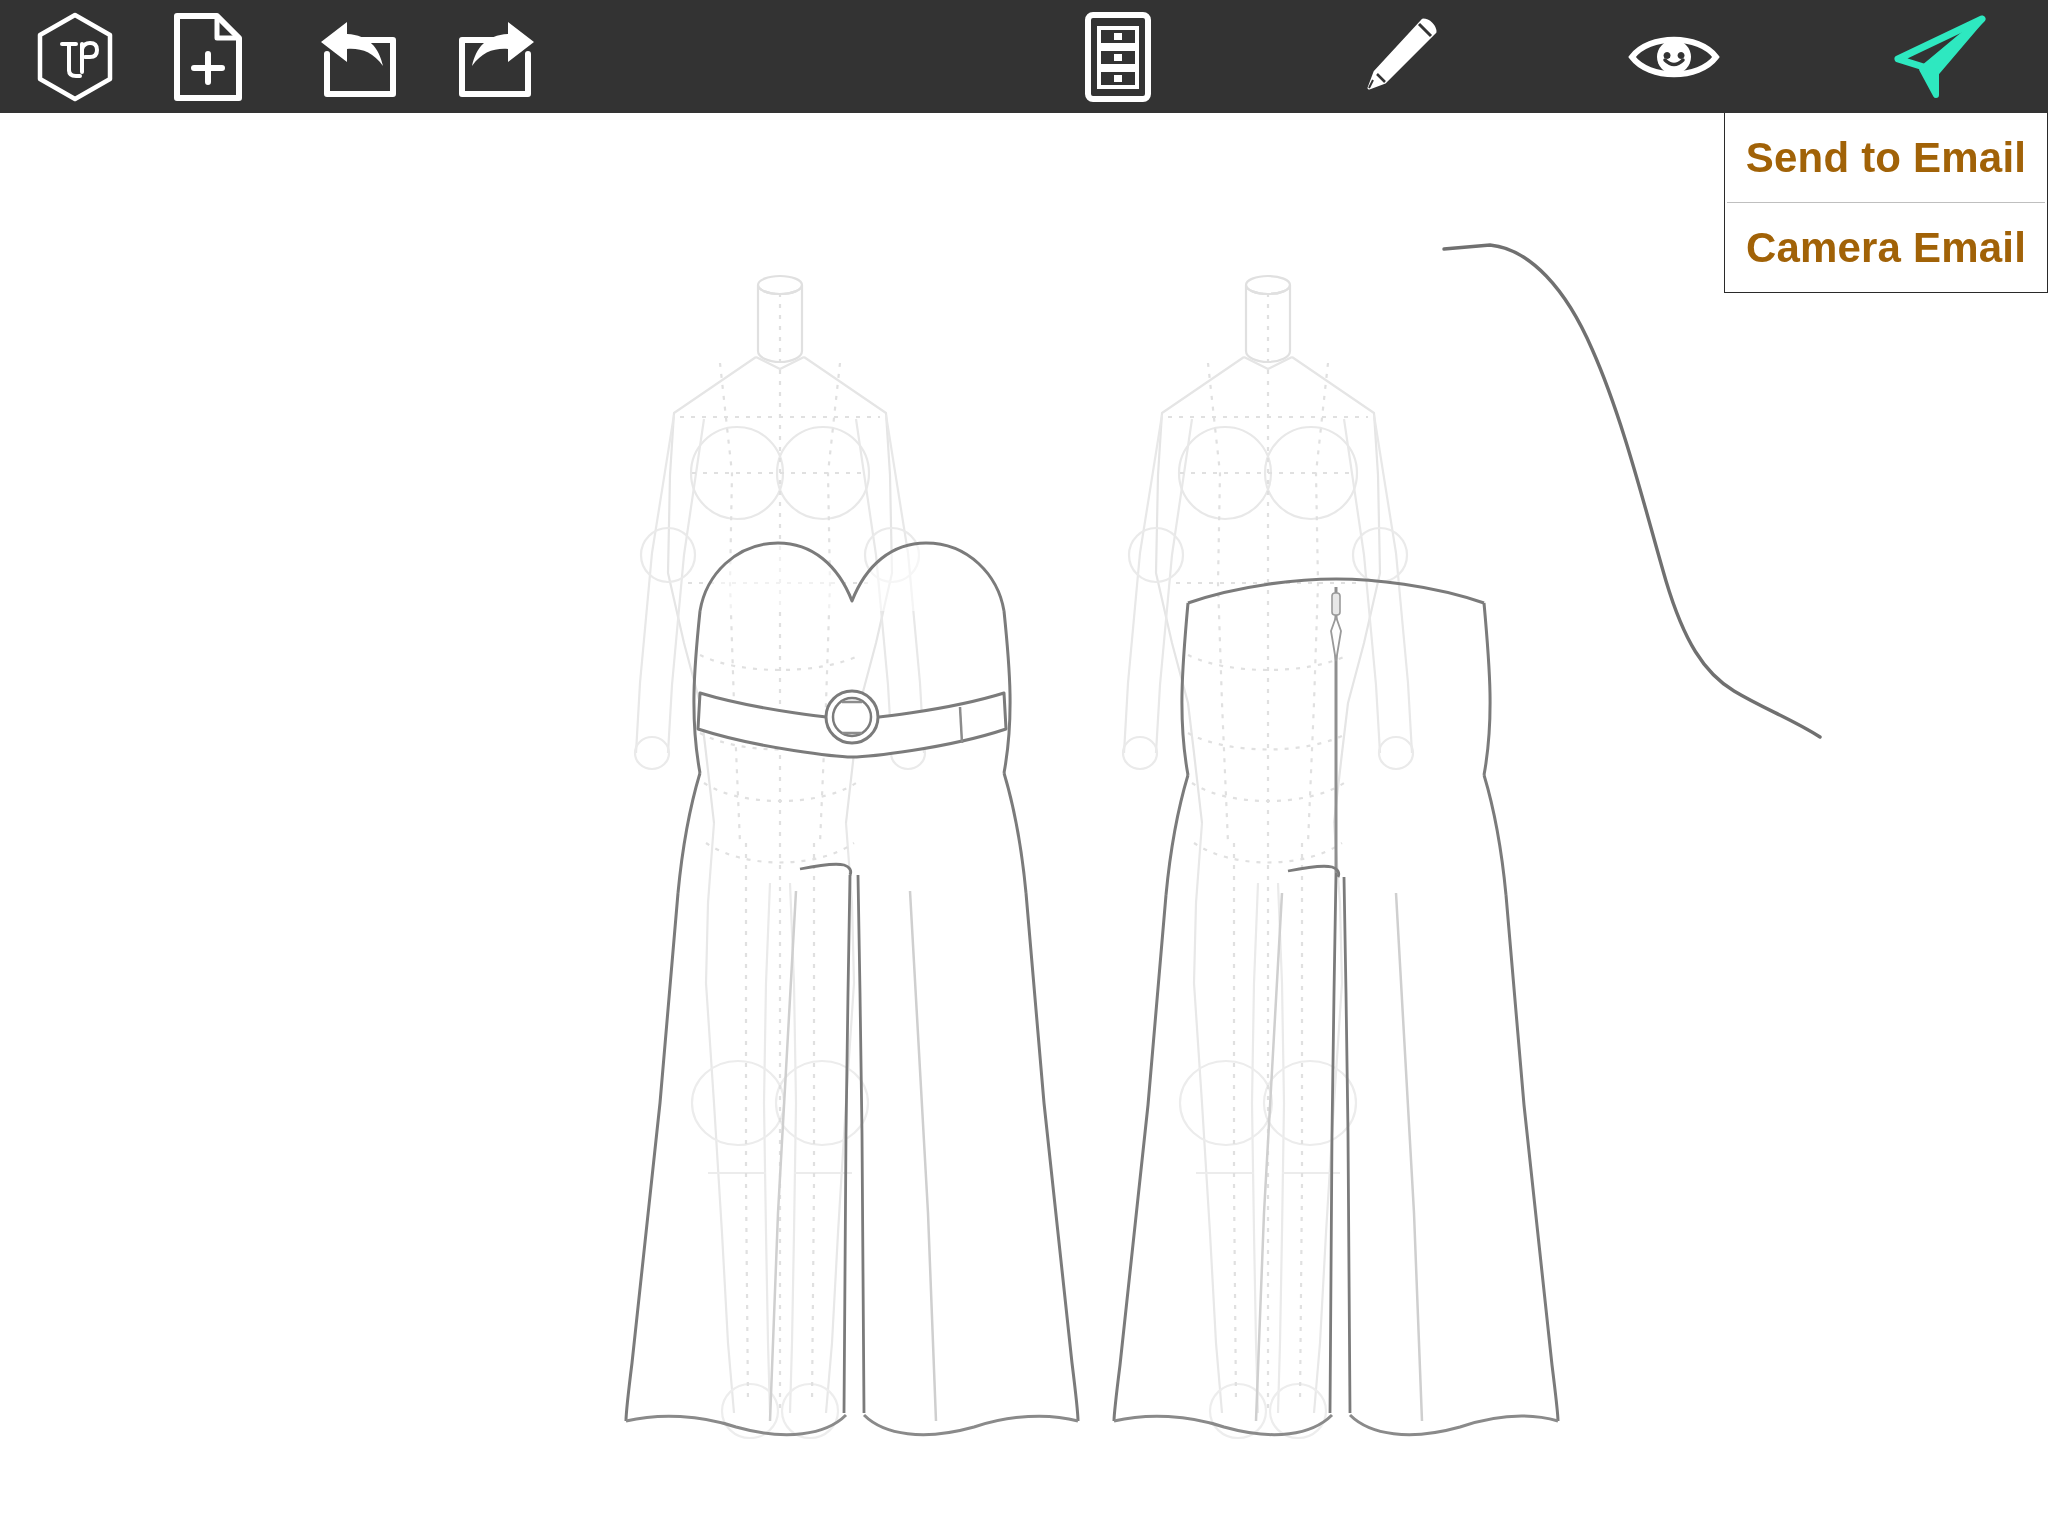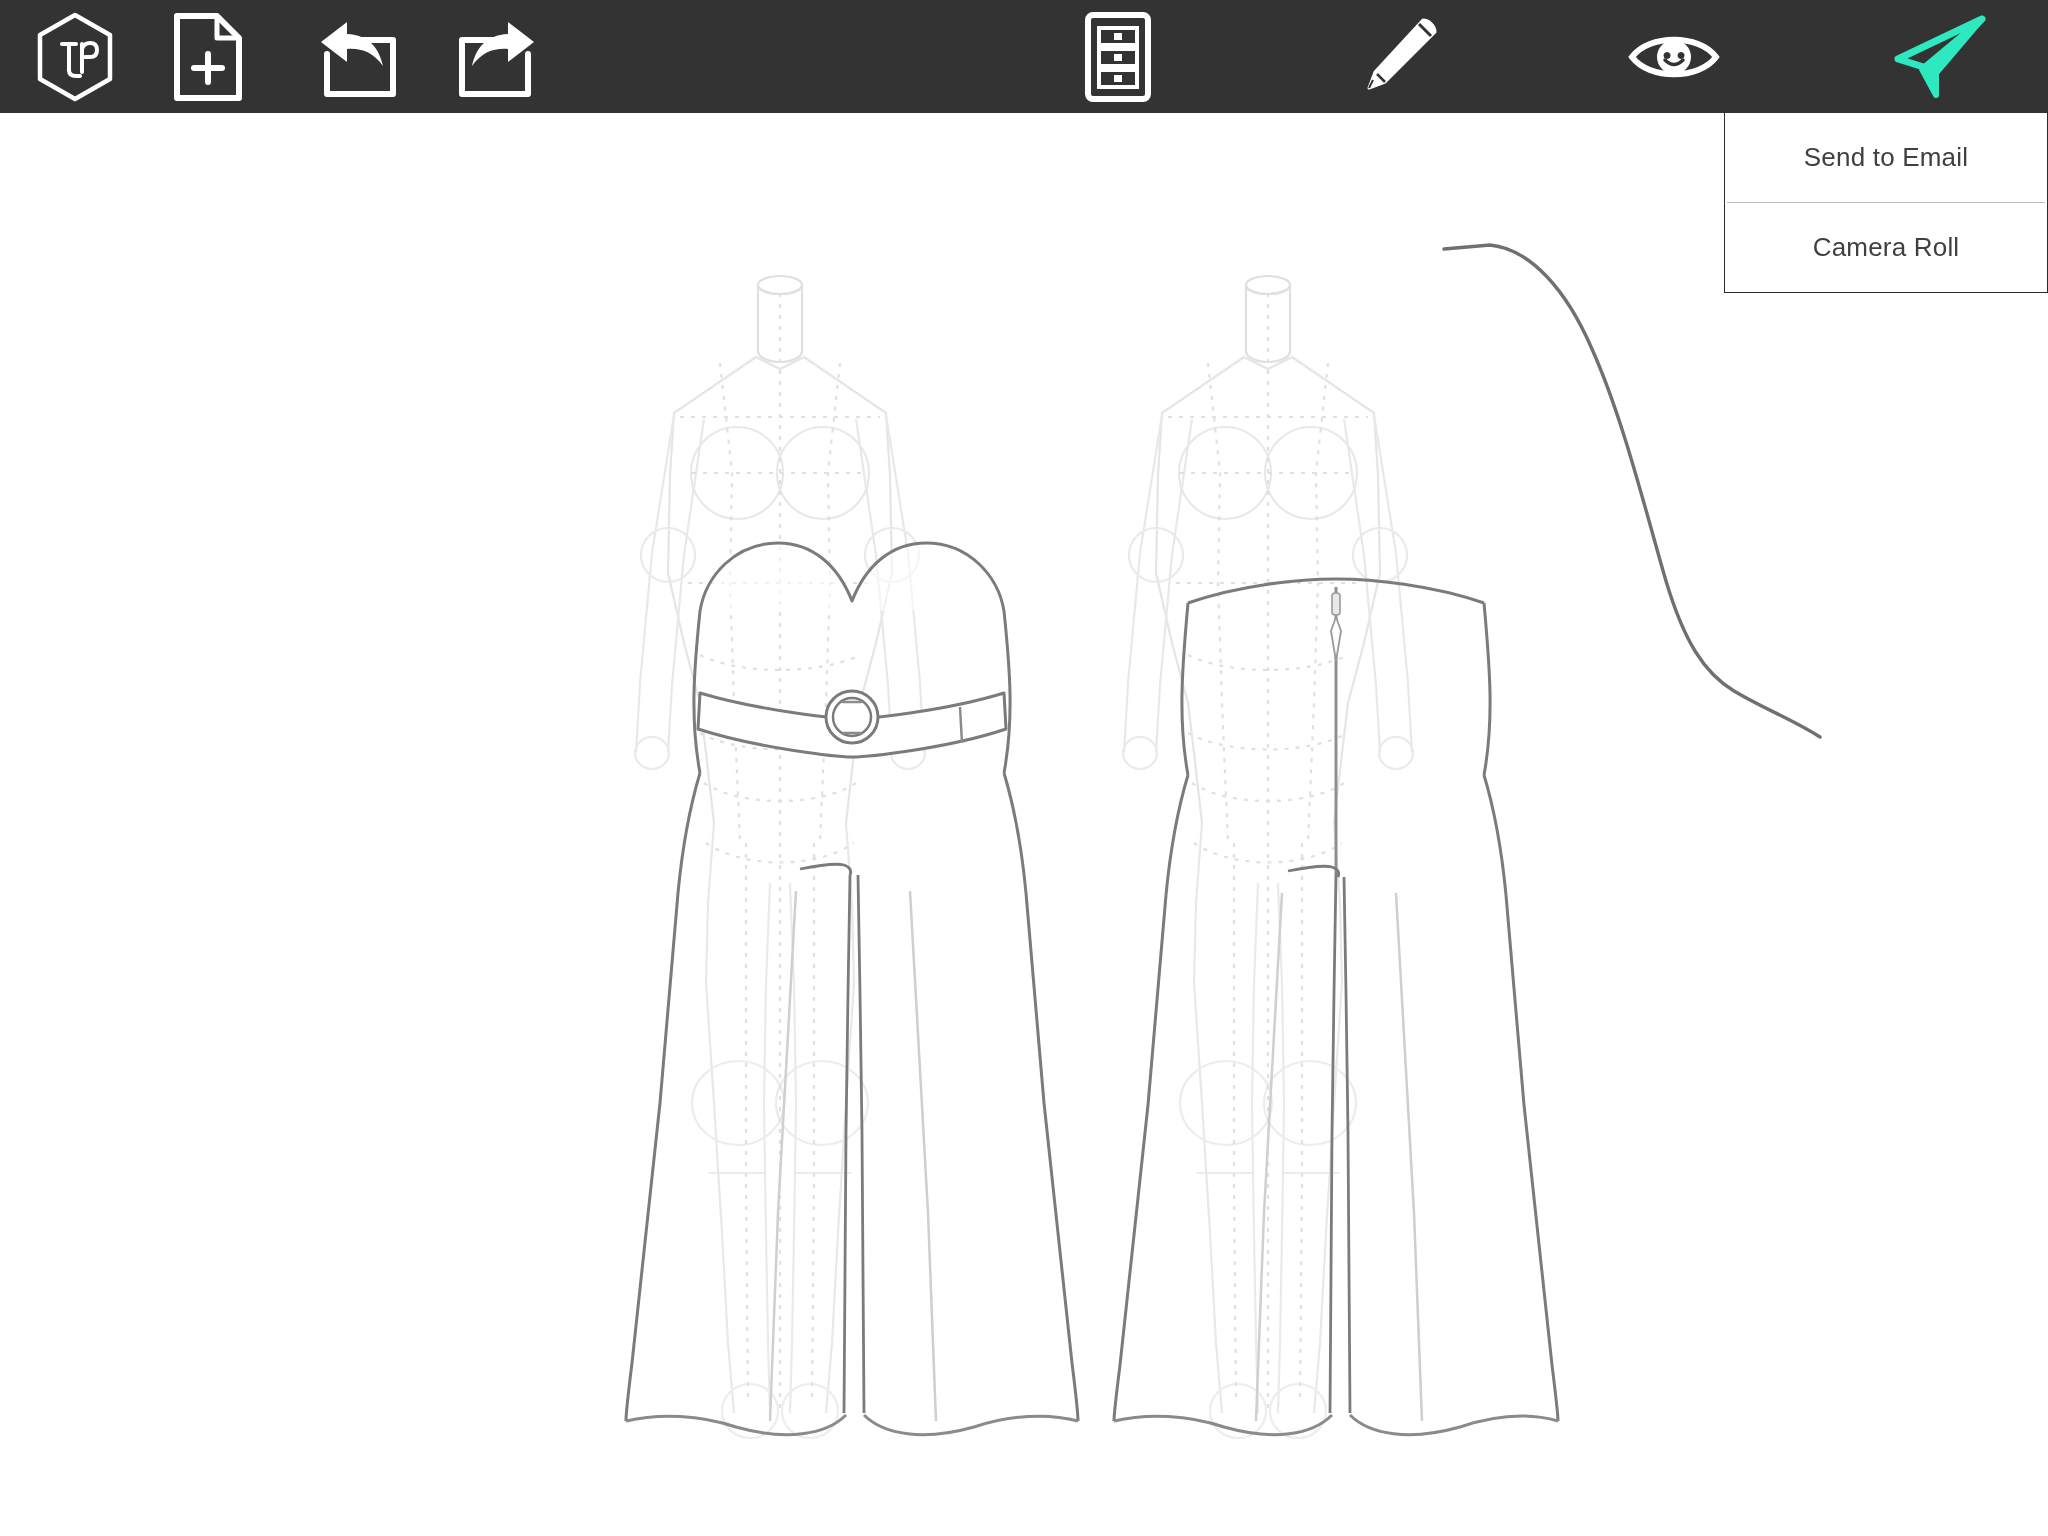--- a/index.html
+++ b/index.html
@@ -47,12 +47,13 @@
   .menu-item {
     height:89px;
     display:flex; align-items:center; justify-content:center;
-    font-size:26px;
-    color:#404040;
+    font-size:42px;
+    color:#a16207;
     letter-spacing:0.2px;
     cursor:pointer;
     background:#fff;
     user-select:none;
+    font-weight:bold;
   }
   .menu-divider {
     height:1px; background:#bfbfbf;

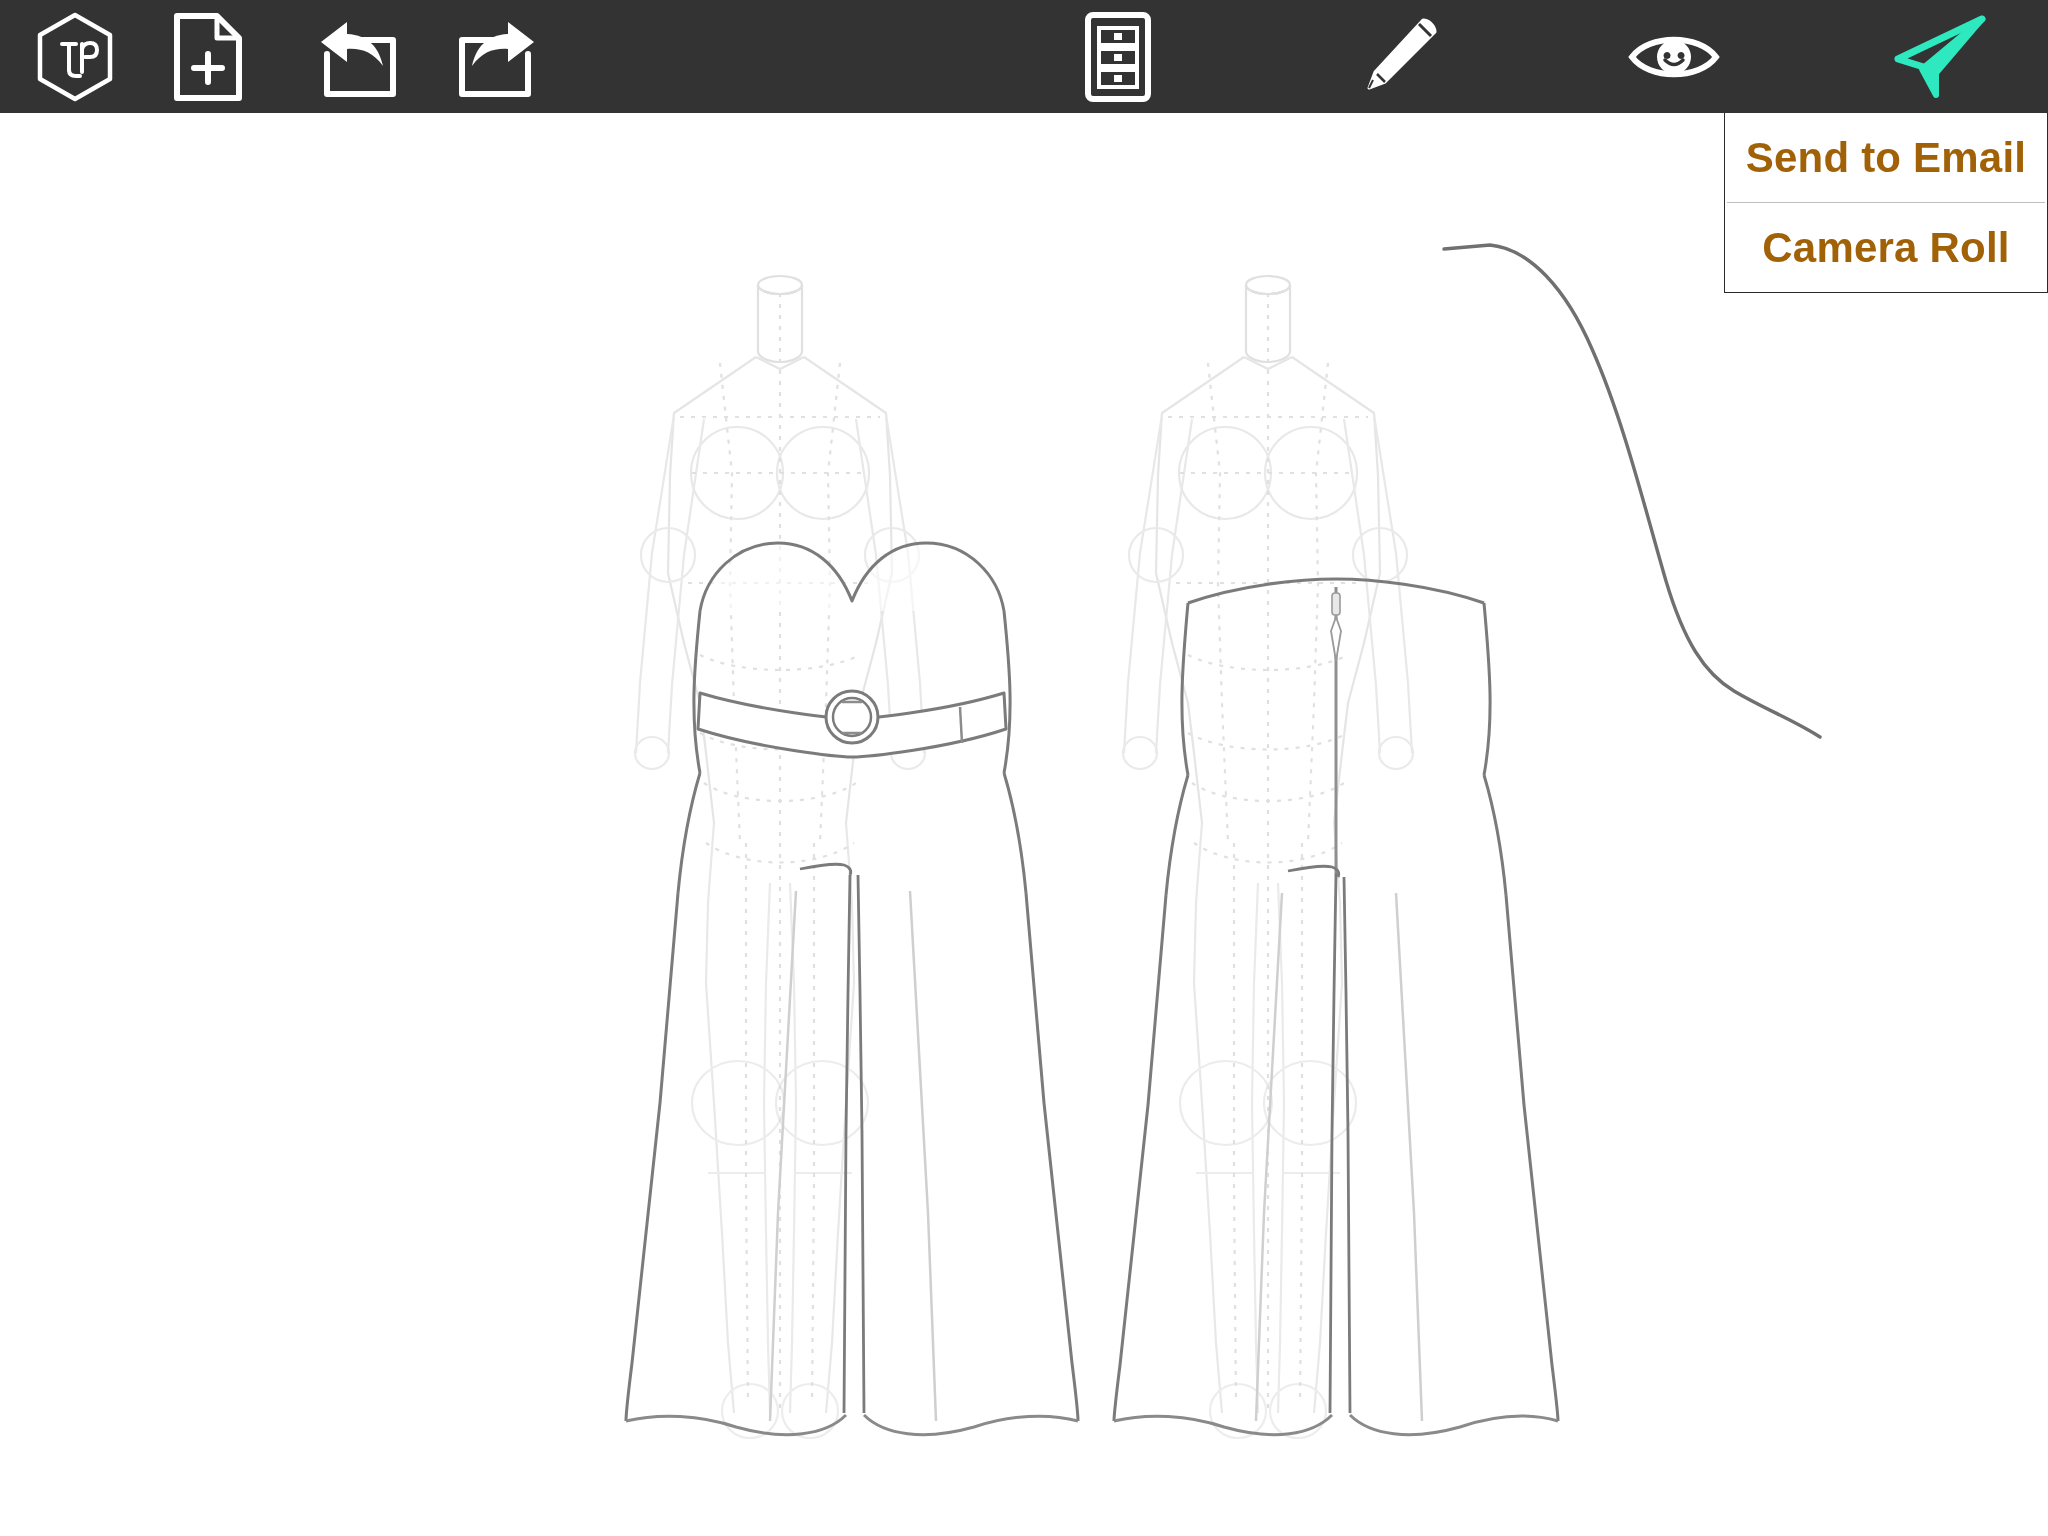--- a/index.html
+++ b/index.html
@@ -264,7 +264,7 @@
   <div class="share-menu">
     <div class="menu-item">Send to Email</div>
     <div class="menu-divider"></div>
-    <div class="menu-item">Camera Roll</div>
+    <div class="menu-item">Camera Email</div>
   </div>
 
 </div>

